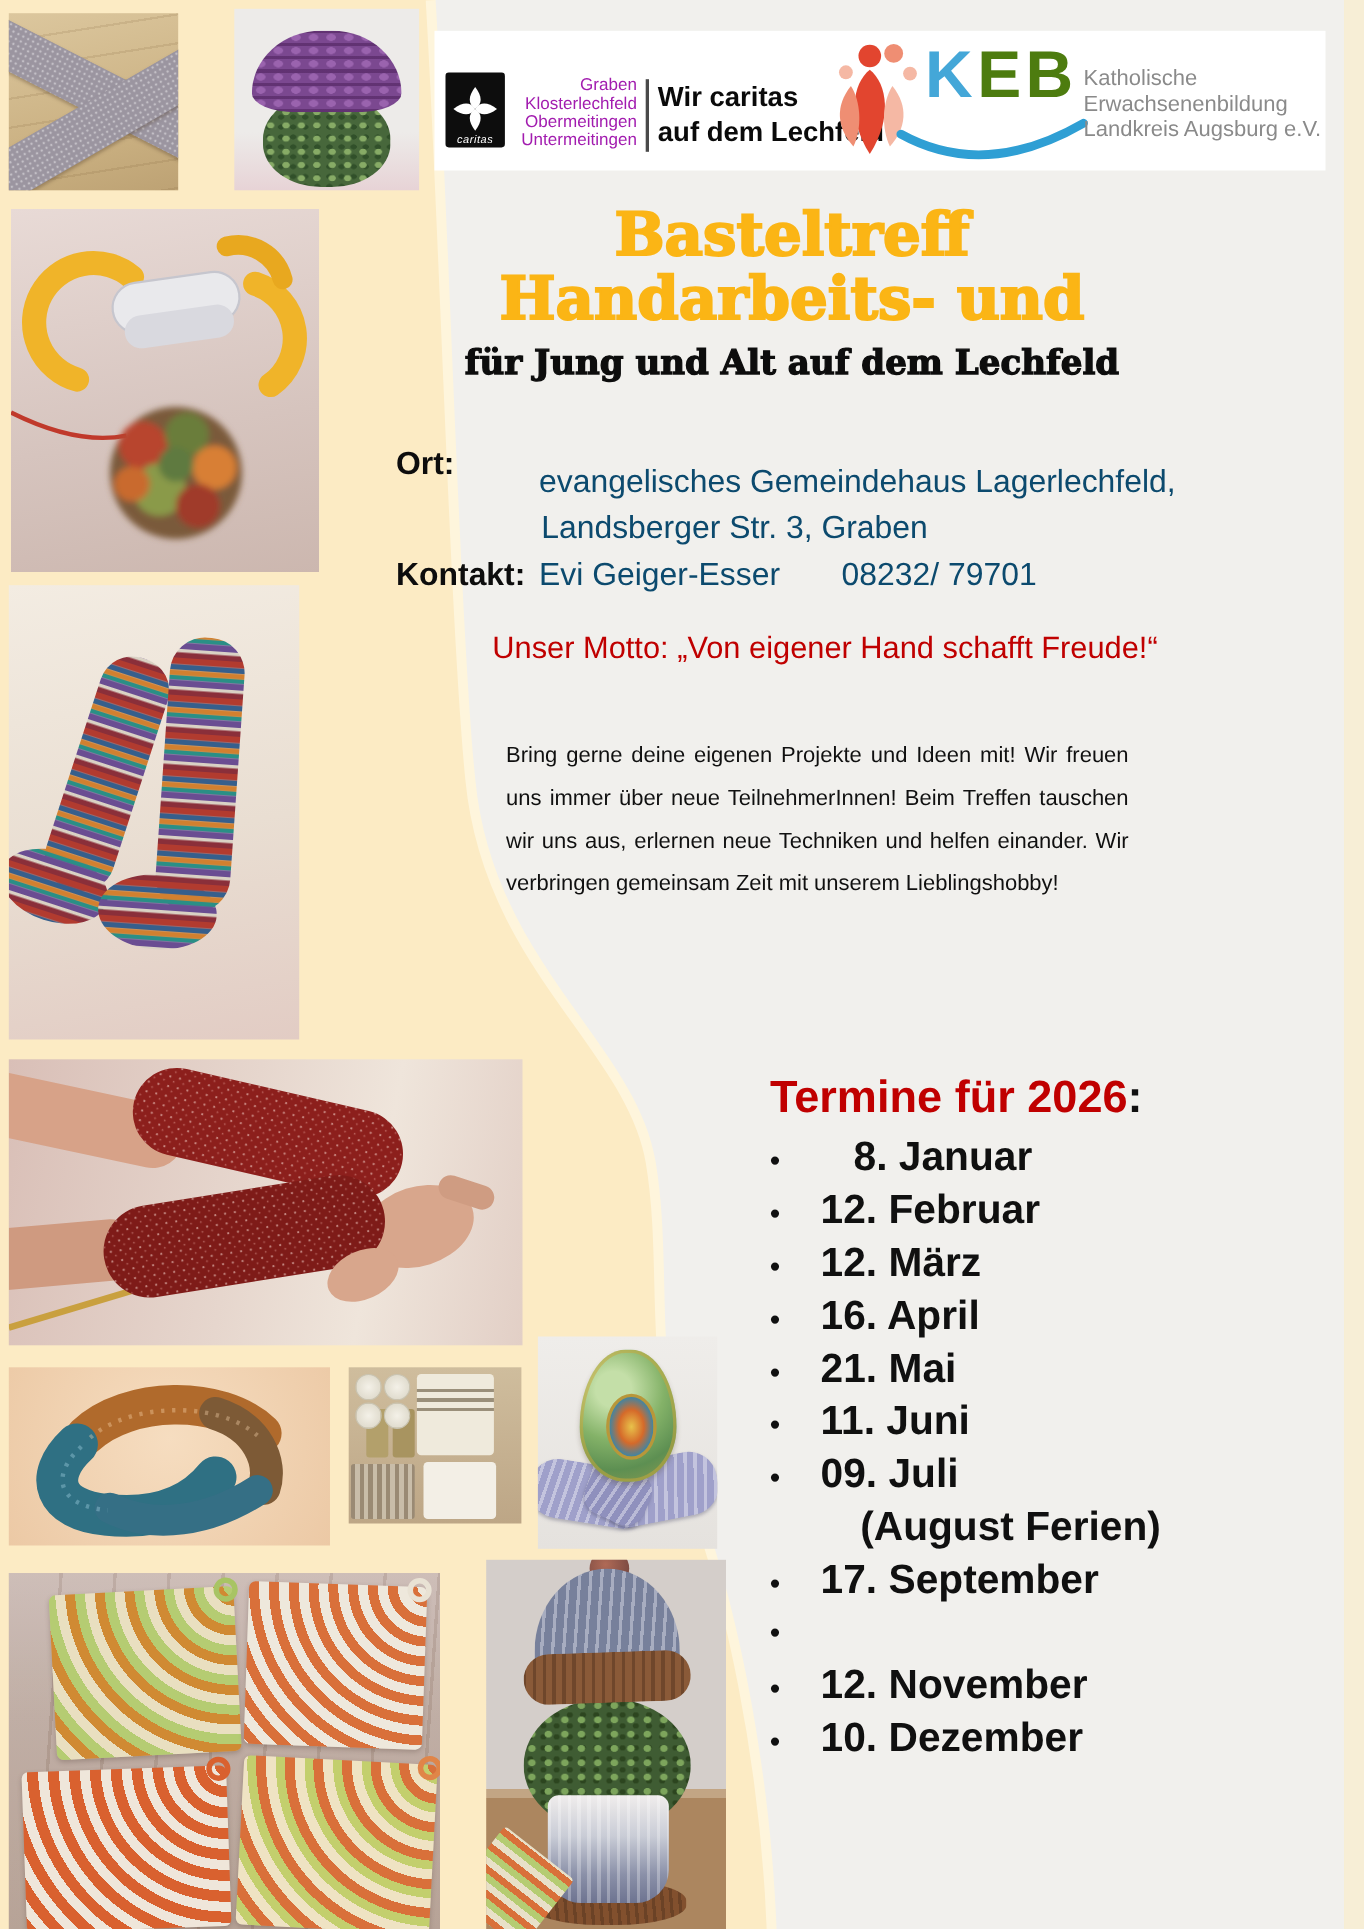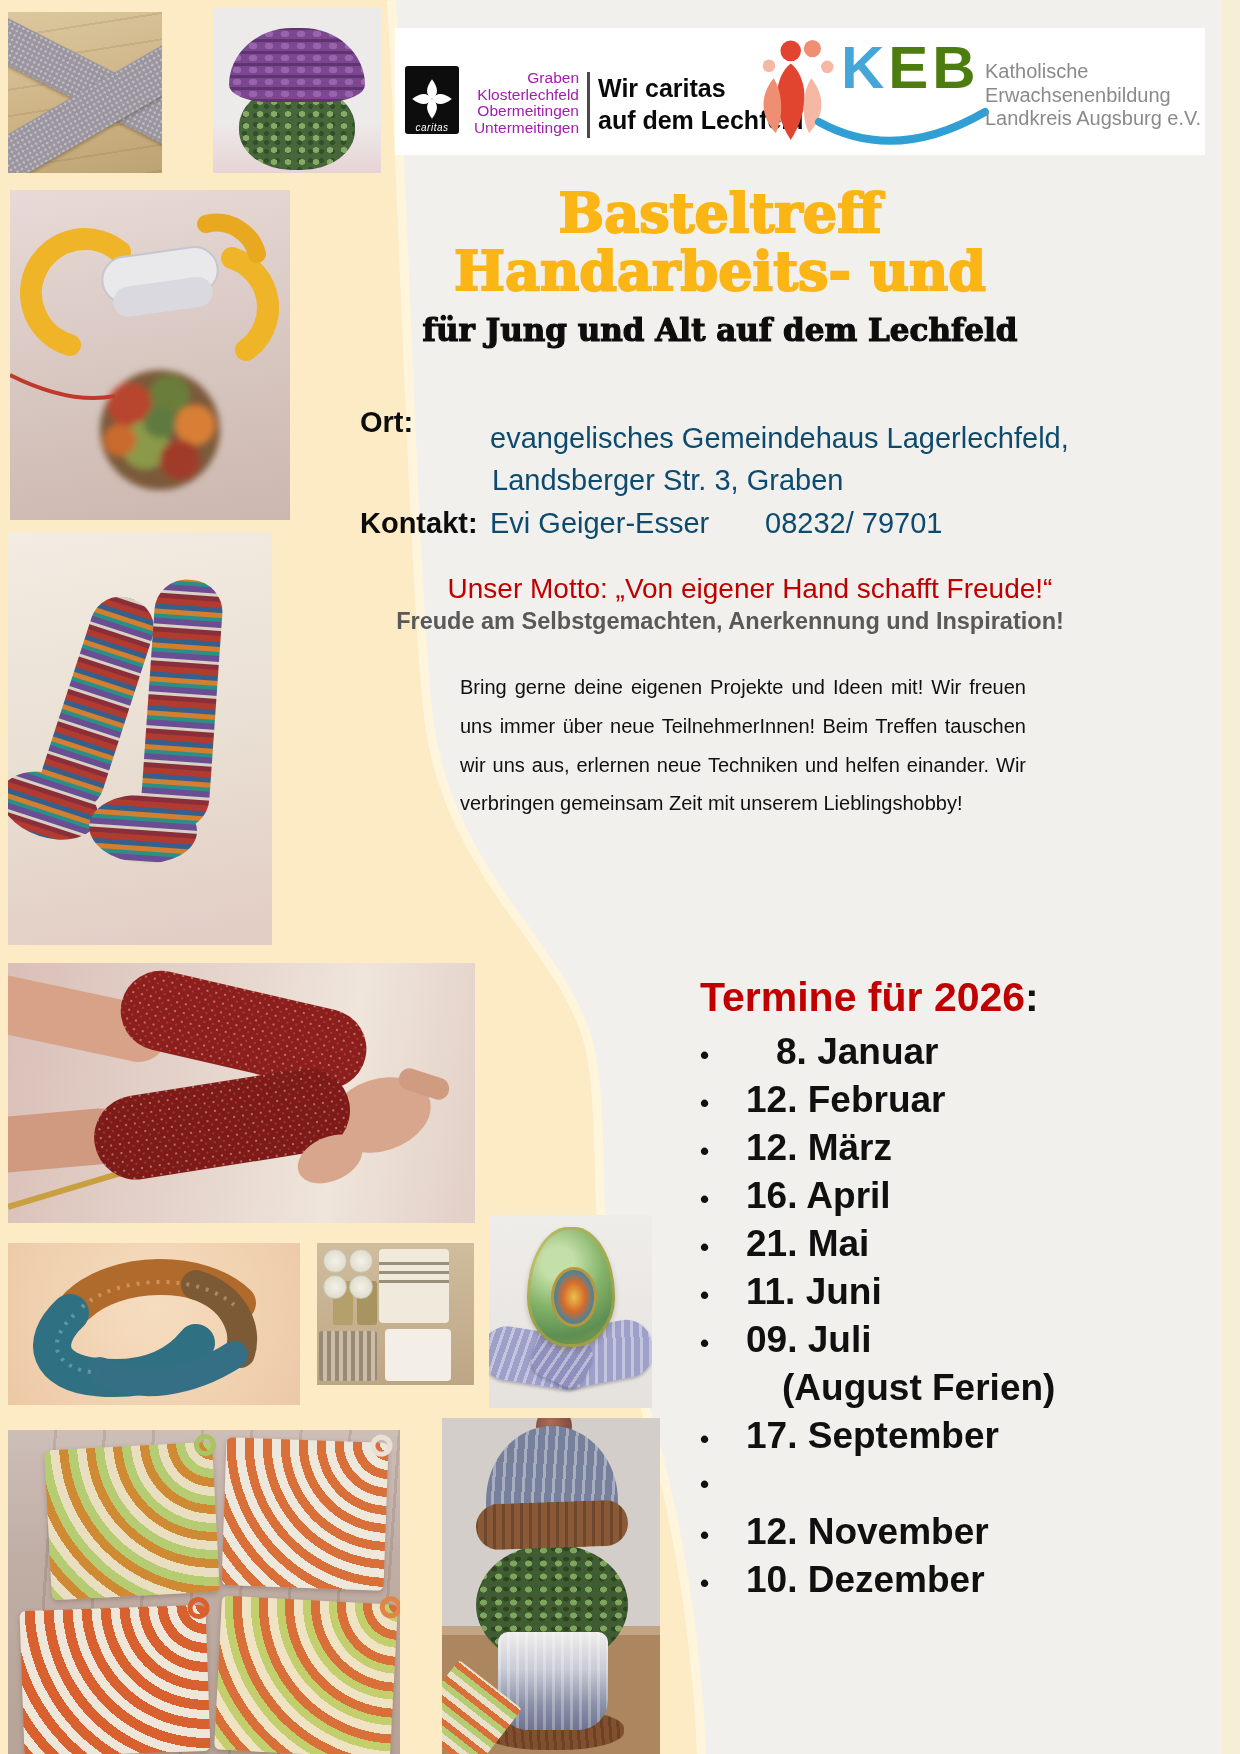--- a/index.html
+++ b/index.html
@@ -385,7 +385,6 @@
   <div class="info-value" style="left:765px;top:507px;">08232/ 79701</div>
 
   <div class="motto">Unser Motto: „Von eigener Hand schafft Freude!“</div>
-  <div class="motto-sub">Freude am Selbstgemachten, Anerkennung und Inspiration!</div>
 
   <div class="bodytext">Bring gerne deine eigenen Projekte und Ideen mit! Wir freuen uns immer über neue TeilnehmerInnen! Beim Treffen tauschen wir uns aus, erlernen neue Techniken und helfen einander. Wir verbringen gemeinsam Zeit mit unserem Lieblingshobby!</div>
 

